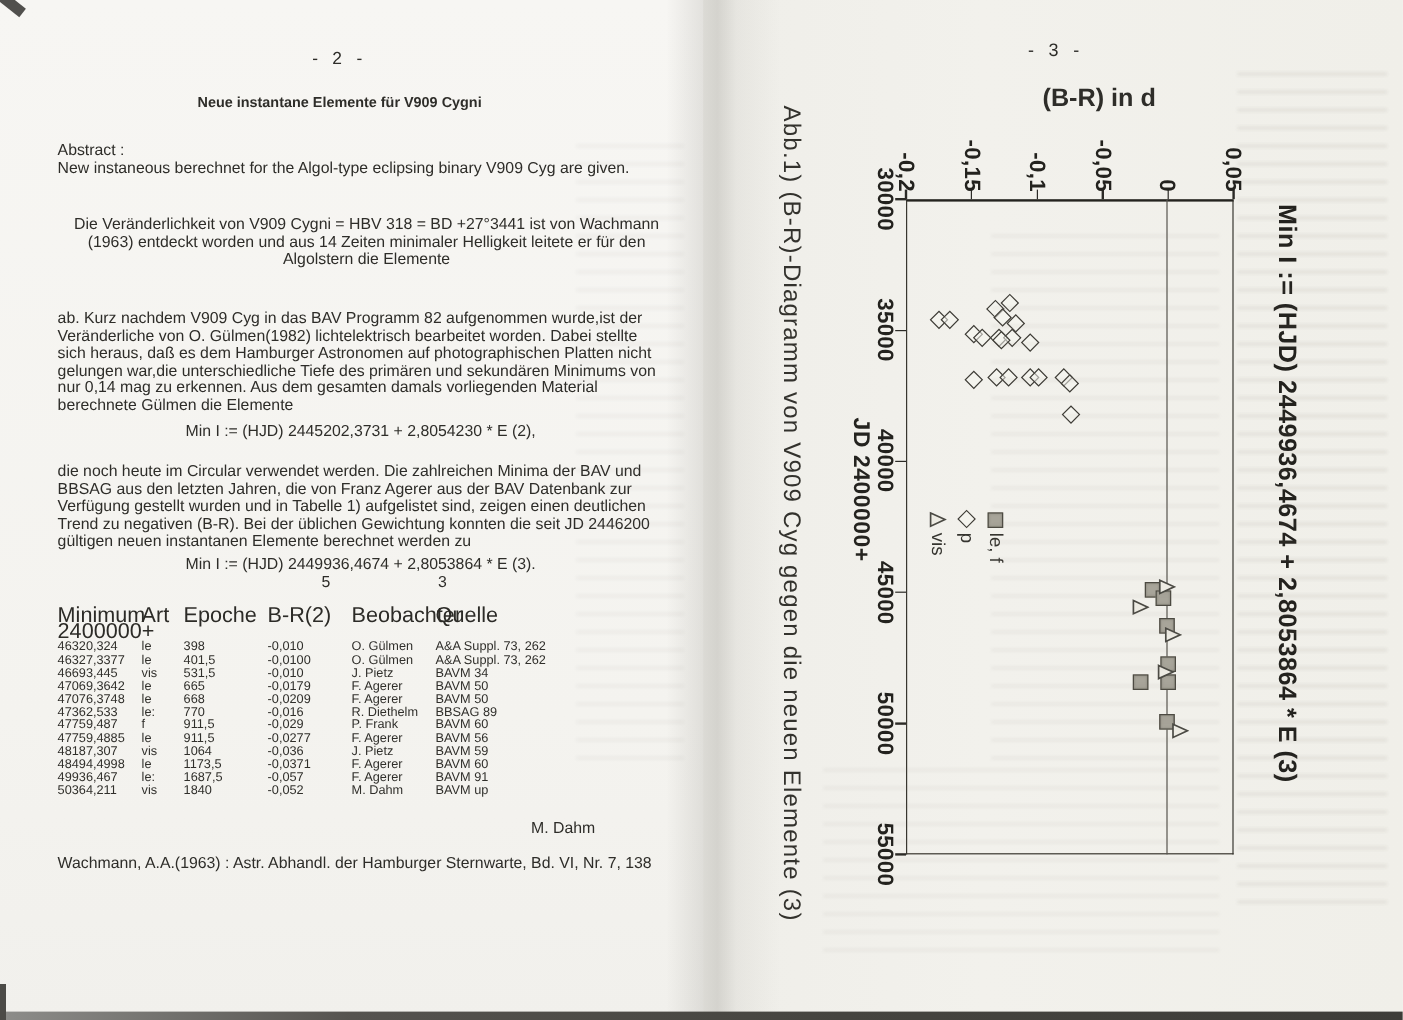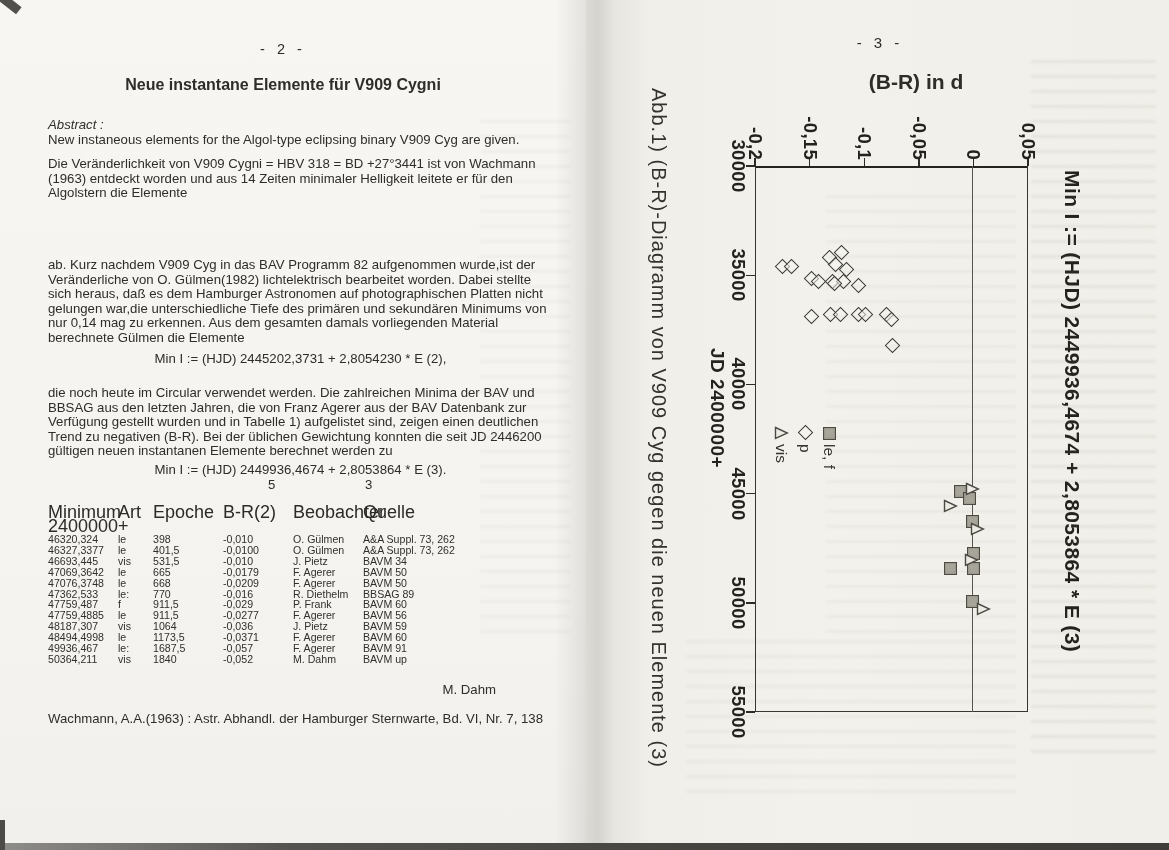--- a/index.html
+++ b/index.html
@@ -40,7 +40,7 @@
 <div id="page2" class="page">
   <div class="t center" style="left:213px;top:42px;width:140px;letter-spacing:4px;font-size:14.5px;">- 2 -</div>
 
-  <div class="t bold center" style="left:48px;top:78px;width:470px;font-size:16px;">Neue instantane Elemente für V909 Cygni</div>
+  <div class="t bold center" style="left:48px;top:78px;width:470px;font-size:12px;">Neue instantane Elemente für V909 Cygni</div>
 
   <div class="t" style="left:48px;top:118px;width:510px;font-style:italic;">Abstract :</div>
   <div class="t" style="left:48px;top:133px;width:510px;">New instaneous elements for the Algol-type eclipsing binary V909 Cyg are given.</div>

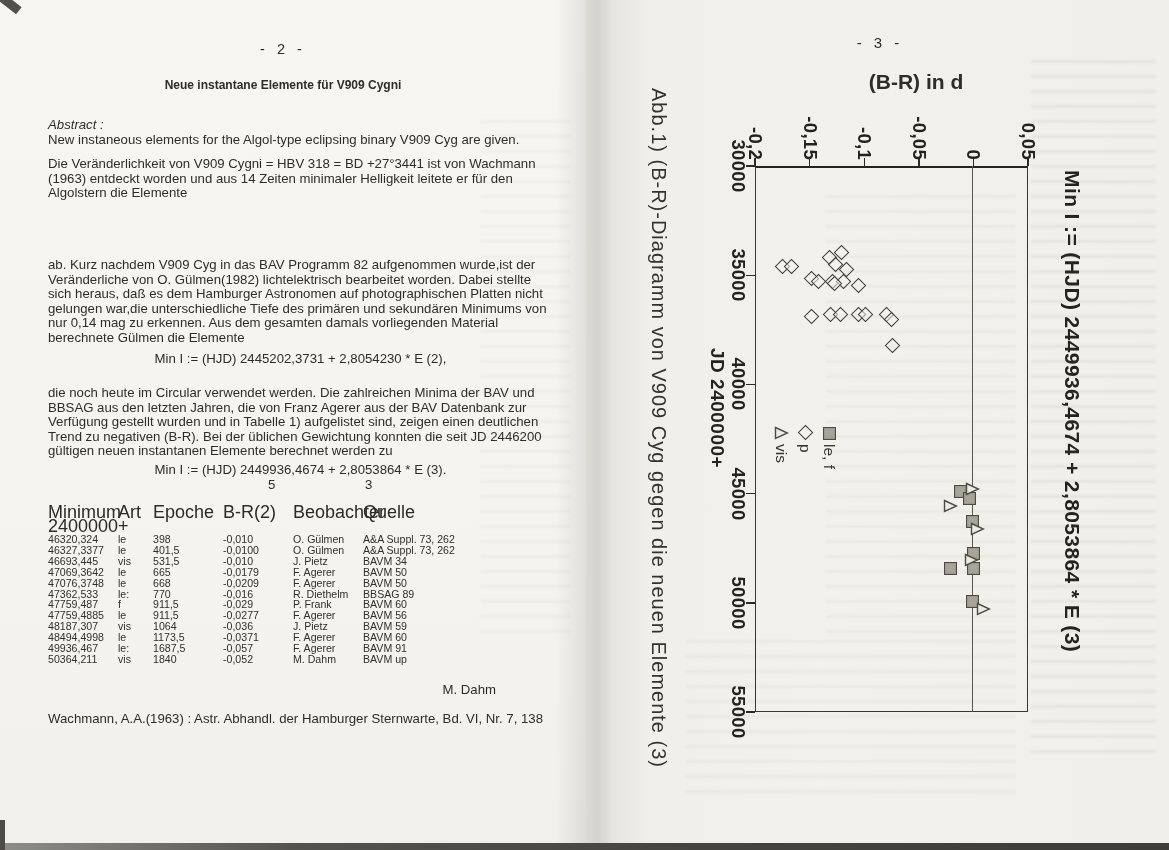--- a/index.html
+++ b/index.html
@@ -42,7 +42,7 @@
 
   <div class="t bold center" style="left:48px;top:78px;width:470px;font-size:12px;">Neue instantane Elemente für V909 Cygni</div>
 
-  <div class="t" style="left:48px;top:118px;width:510px;font-style:italic;">Abstract :</div>
+  <div class="t" style="left:48px;top:118px;width:510px;">Abstract :</div>
   <div class="t" style="left:48px;top:133px;width:510px;">New instaneous elements for the Algol-type eclipsing binary V909 Cyg are given.</div>
 
   <div class="t" style="left:48px;top:157px;width:515px;">Die Veränderlichkeit von V909 Cygni = HBV 318 = BD +27°3441 ist von Wachmann

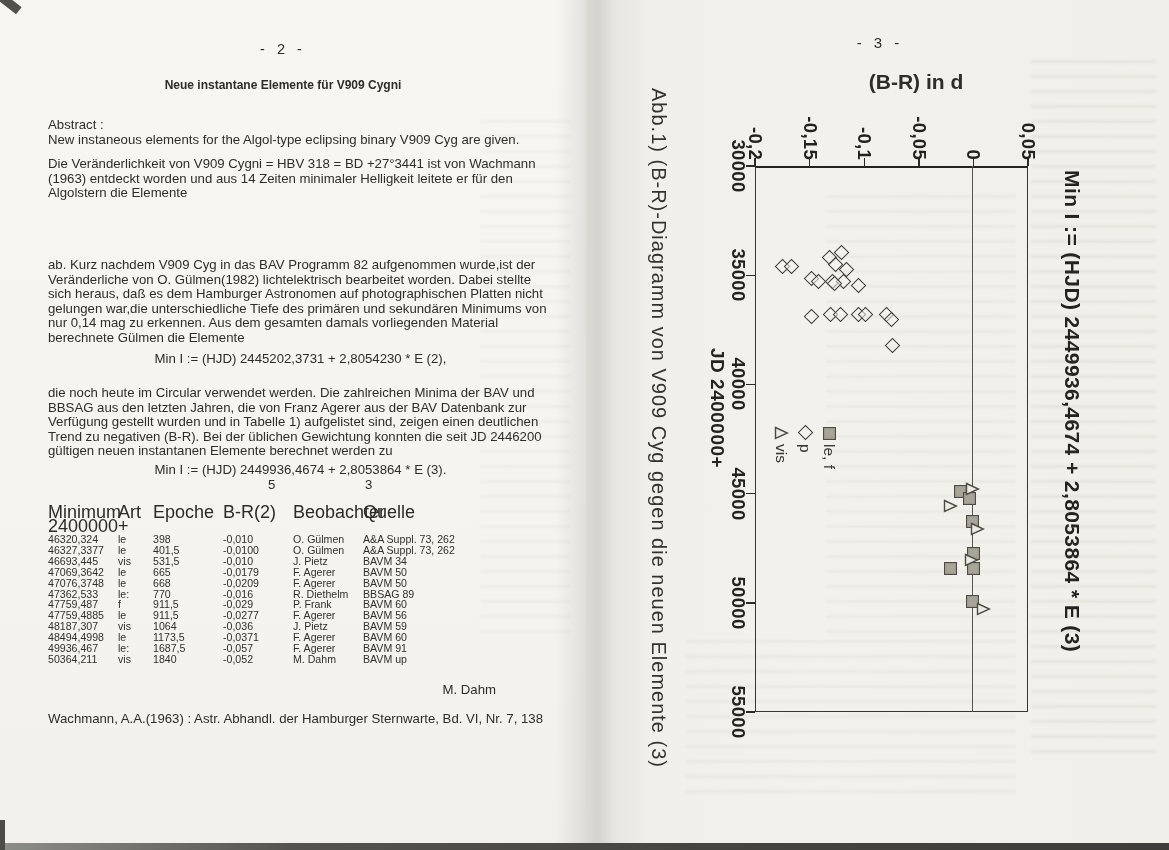--- a/index.html
+++ b/index.html
@@ -43,7 +43,7 @@
   <div class="t bold center" style="left:48px;top:78px;width:470px;font-size:12px;">Neue instantane Elemente für V909 Cygni</div>
 
   <div class="t" style="left:48px;top:118px;width:510px;">Abstract :</div>
-  <div class="t" style="left:48px;top:133px;width:510px;">New instaneous elements for the Algol-type eclipsing binary V909 Cyg are given.</div>
+  <div class="t" style="left:48px;top:133px;width:510px;">New instaneous berechnet for the Algol-type eclipsing binary V909 Cyg are given.</div>
 
   <div class="t" style="left:48px;top:157px;width:515px;">Die Veränderlichkeit von V909 Cygni = HBV 318 = BD +27°3441 ist von Wachmann
 (1963) entdeckt worden und aus 14 Zeiten minimaler Helligkeit leitete er für den

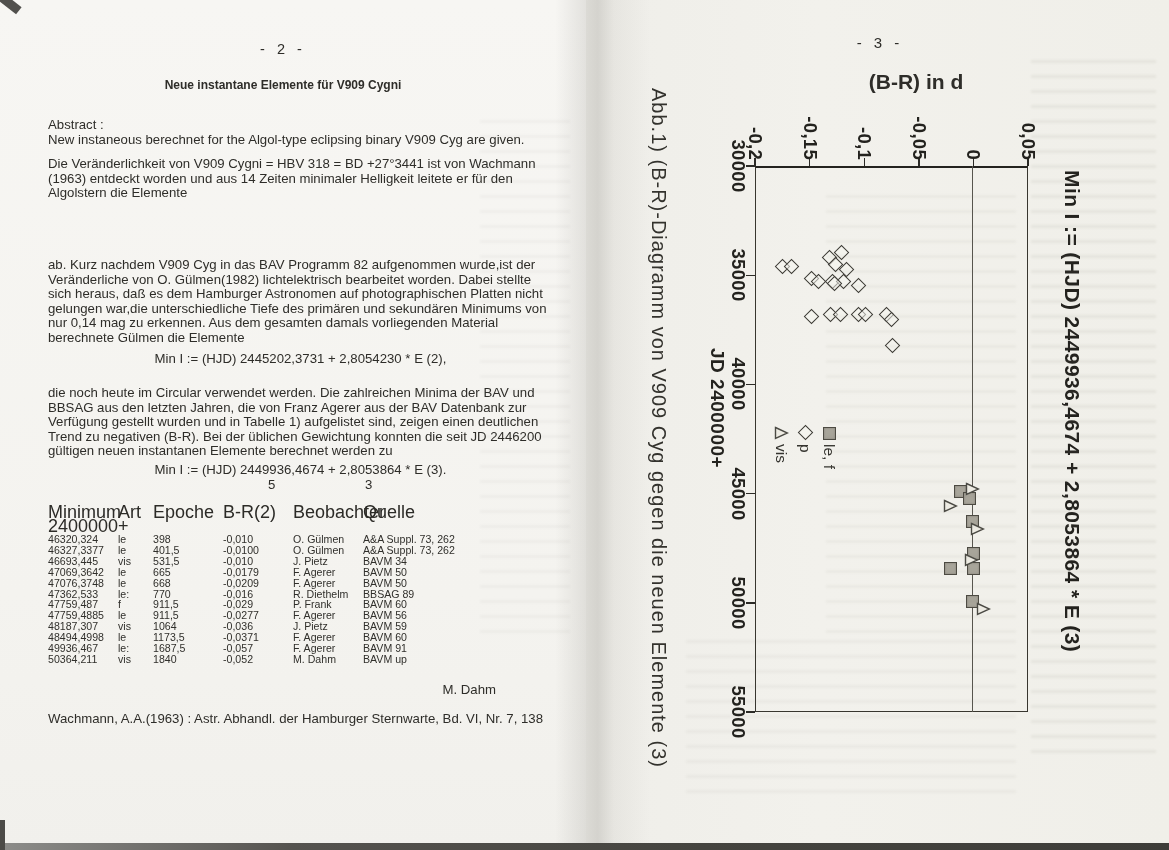--- a/index.html
+++ b/index.html
@@ -45,7 +45,7 @@
   <div class="t" style="left:48px;top:118px;width:510px;">Abstract :</div>
   <div class="t" style="left:48px;top:133px;width:510px;">New instaneous berechnet for the Algol-type eclipsing binary V909 Cyg are given.</div>
 
-  <div class="t" style="left:48px;top:157px;width:515px;">Die Veränderlichkeit von V909 Cygni = HBV 318 = BD +27°3441 ist von Wachmann
+  <div class="t" style="left:48px;top:180px;width:515px;text-align:center;">Die Veränderlichkeit von V909 Cygni = HBV 318 = BD +27°3441 ist von Wachmann
 (1963) entdeckt worden und aus 14 Zeiten minimaler Helligkeit leitete er für den
 Algolstern die Elemente</div>
 

